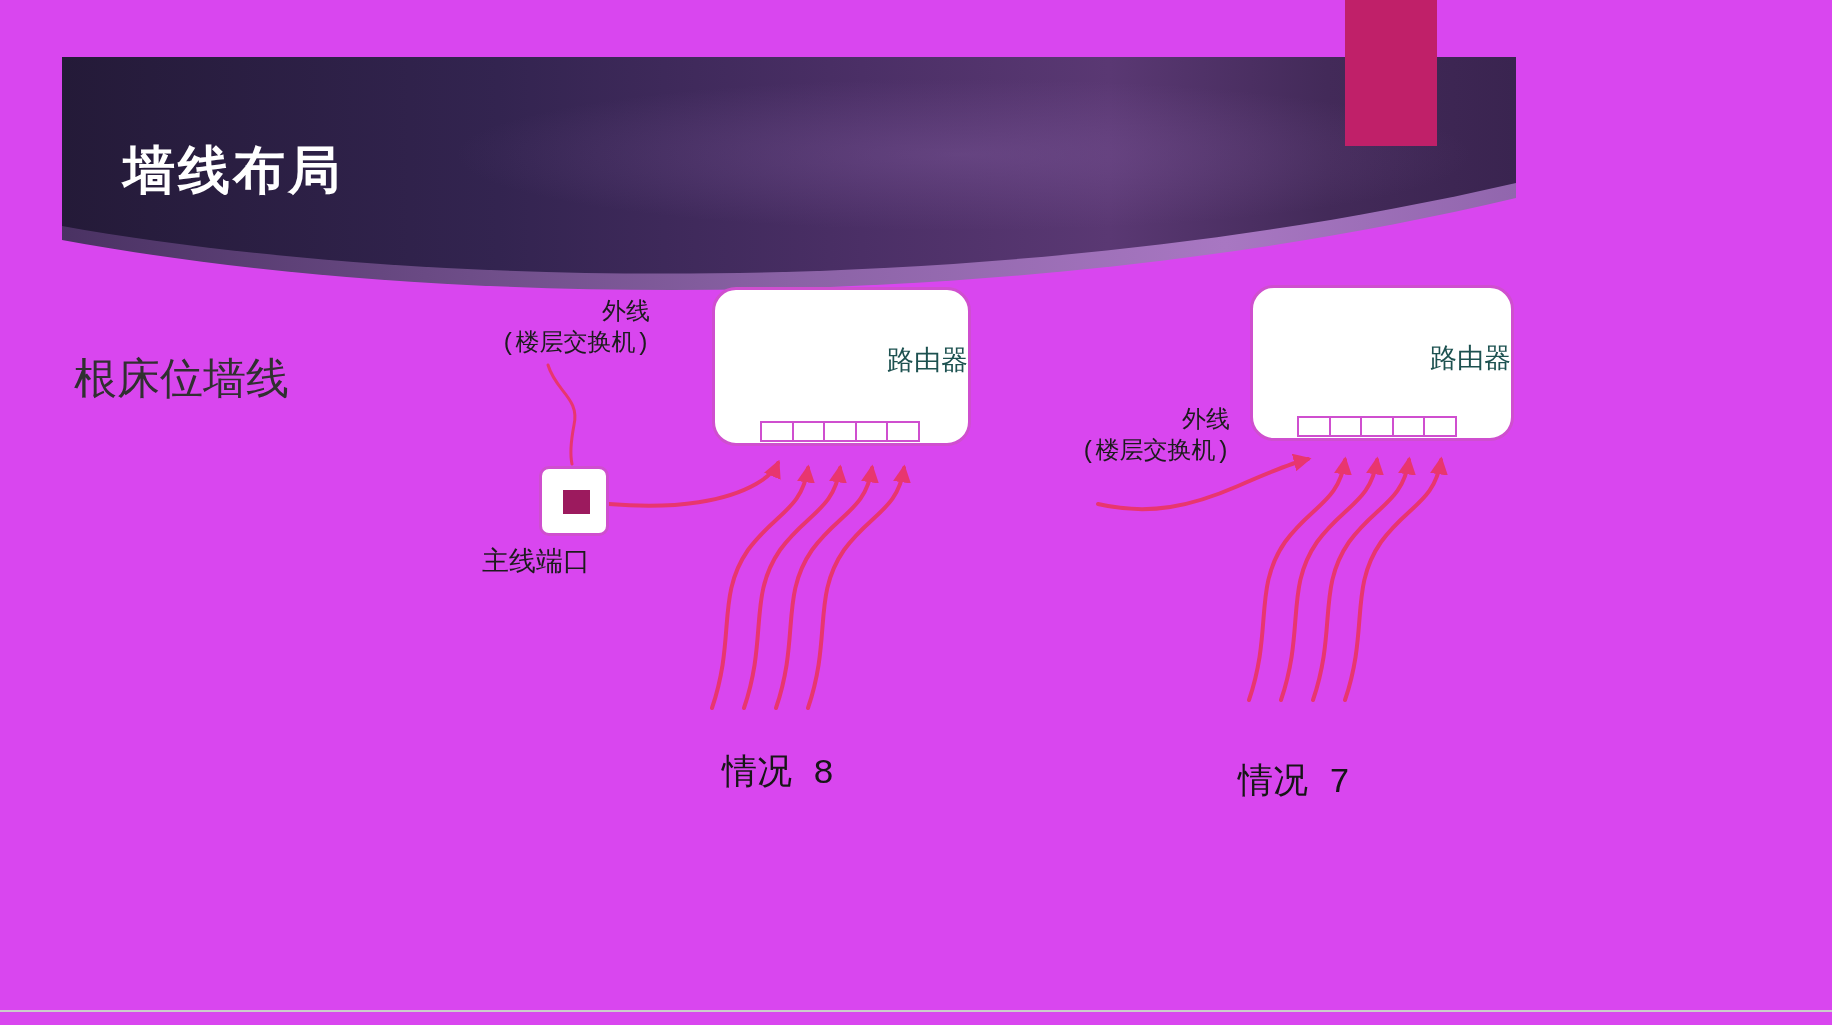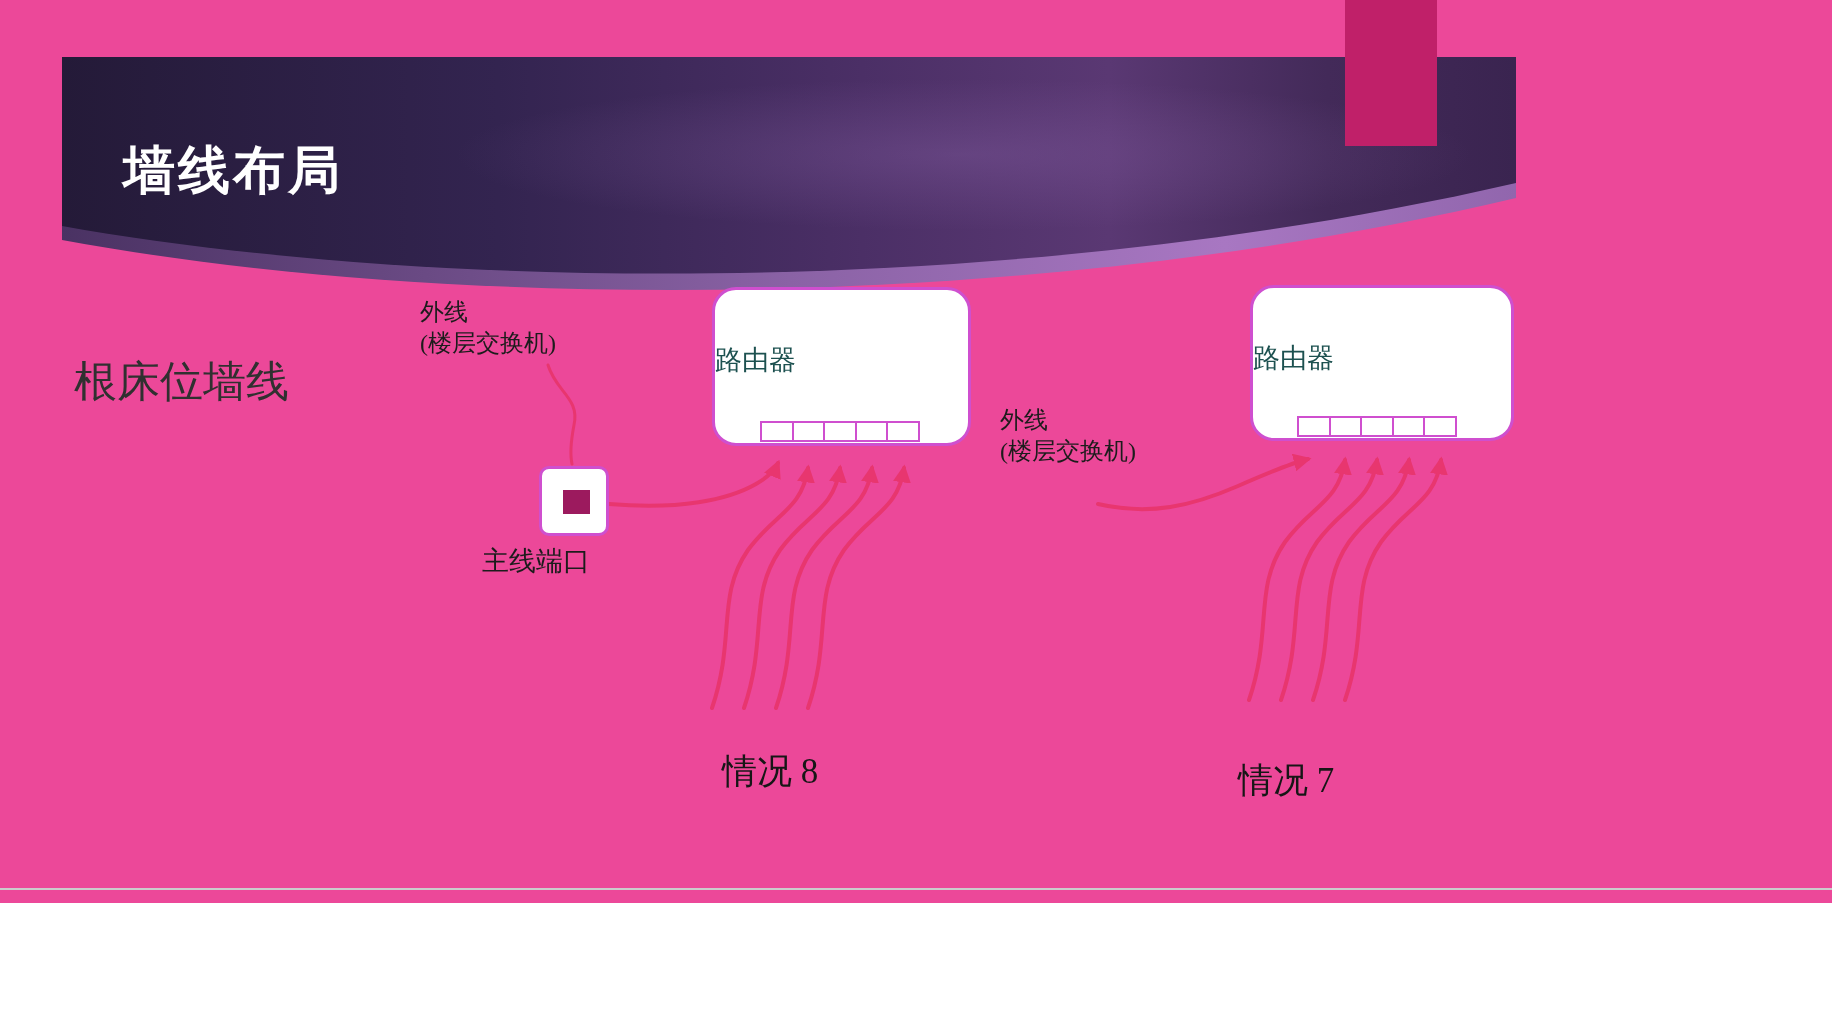--- a/index.html
+++ b/index.html
@@ -5,10 +5,10 @@
   html,body{margin:0;padding:0;background:#ffffff;}
   .slide{
     position:relative;
-    width:1832px;height:903px;
-    background:#ec4899;
+    width:1832px;height:1025px;
+    background:#d946ef;
     overflow:hidden;
-    font-family:Liberation Serif, serif;
+    font-family:Liberation Mono, monospace;
   }
 
   

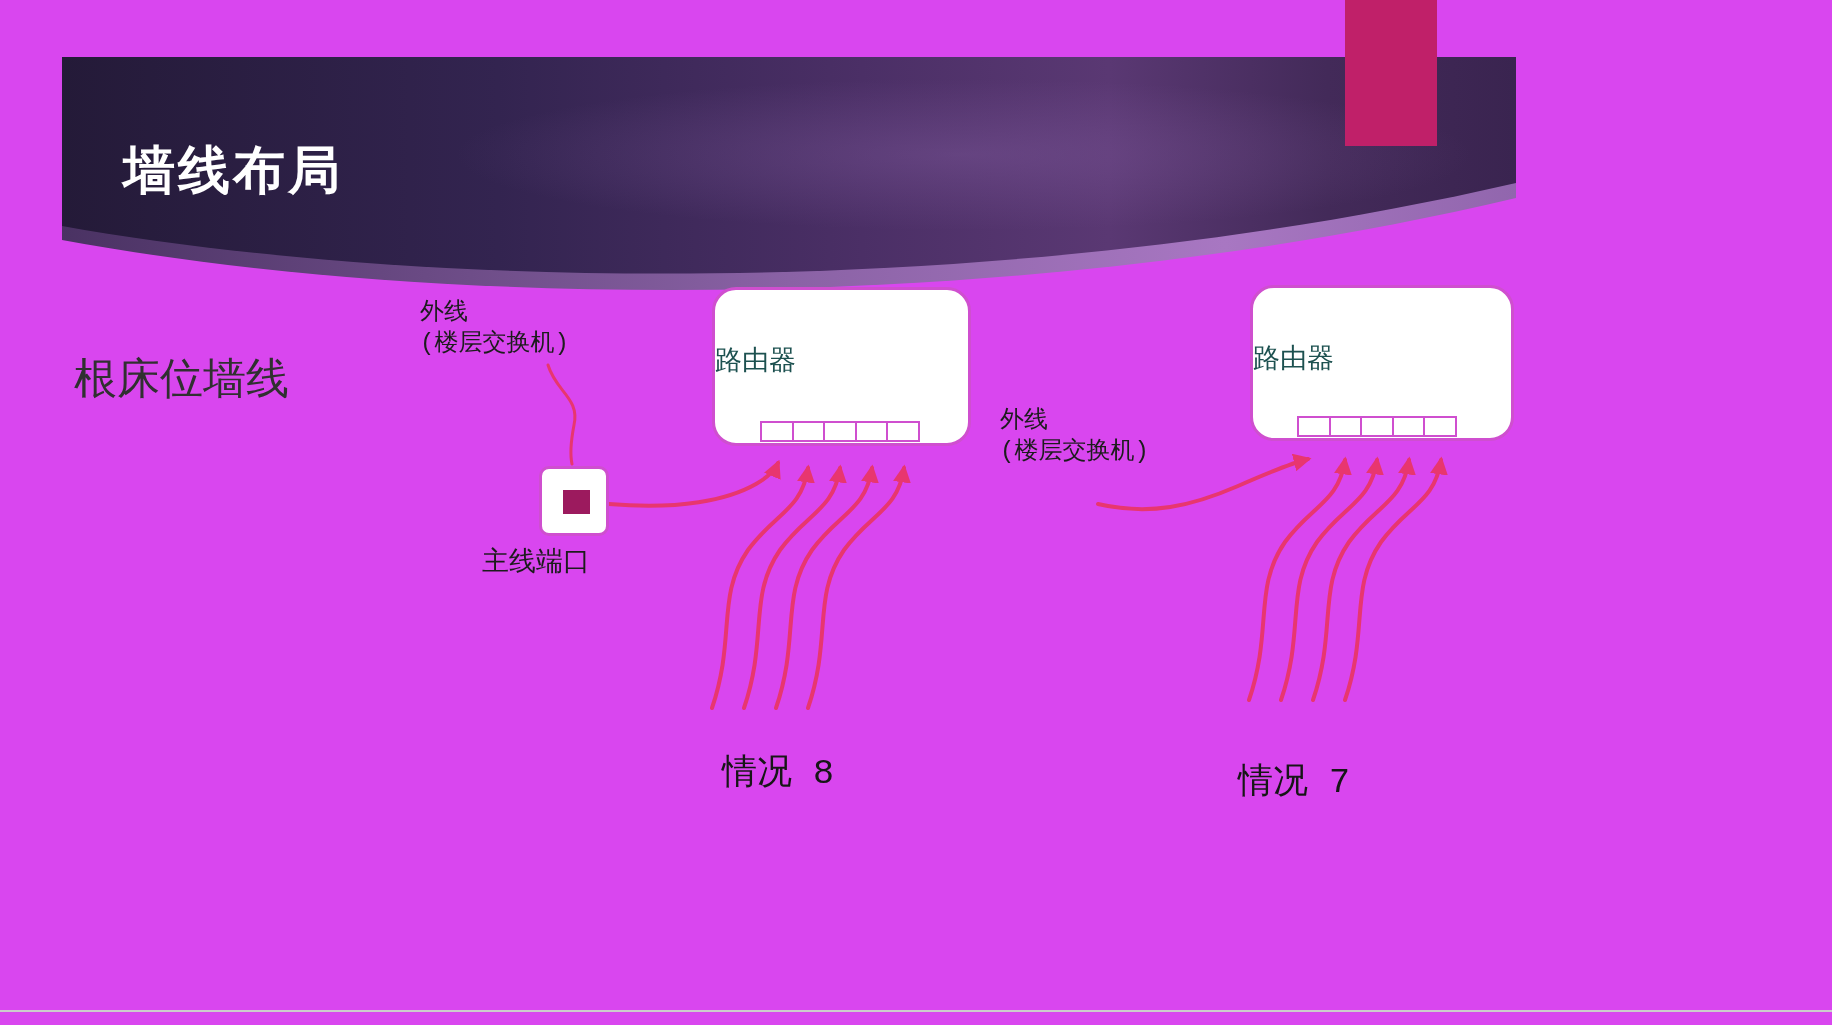--- a/index.html
+++ b/index.html
@@ -61,7 +61,7 @@
 
   .small-label{
     position:absolute;color:#1c1c1c;font-size:24px;line-height:31px;
-    text-align:left;width:230px;white-space:nowrap;
+    text-align:right;width:230px;white-space:nowrap;
   }
   .port-label{
     position:absolute;color:#1c1c1c;font-size:27px;white-space:nowrap;

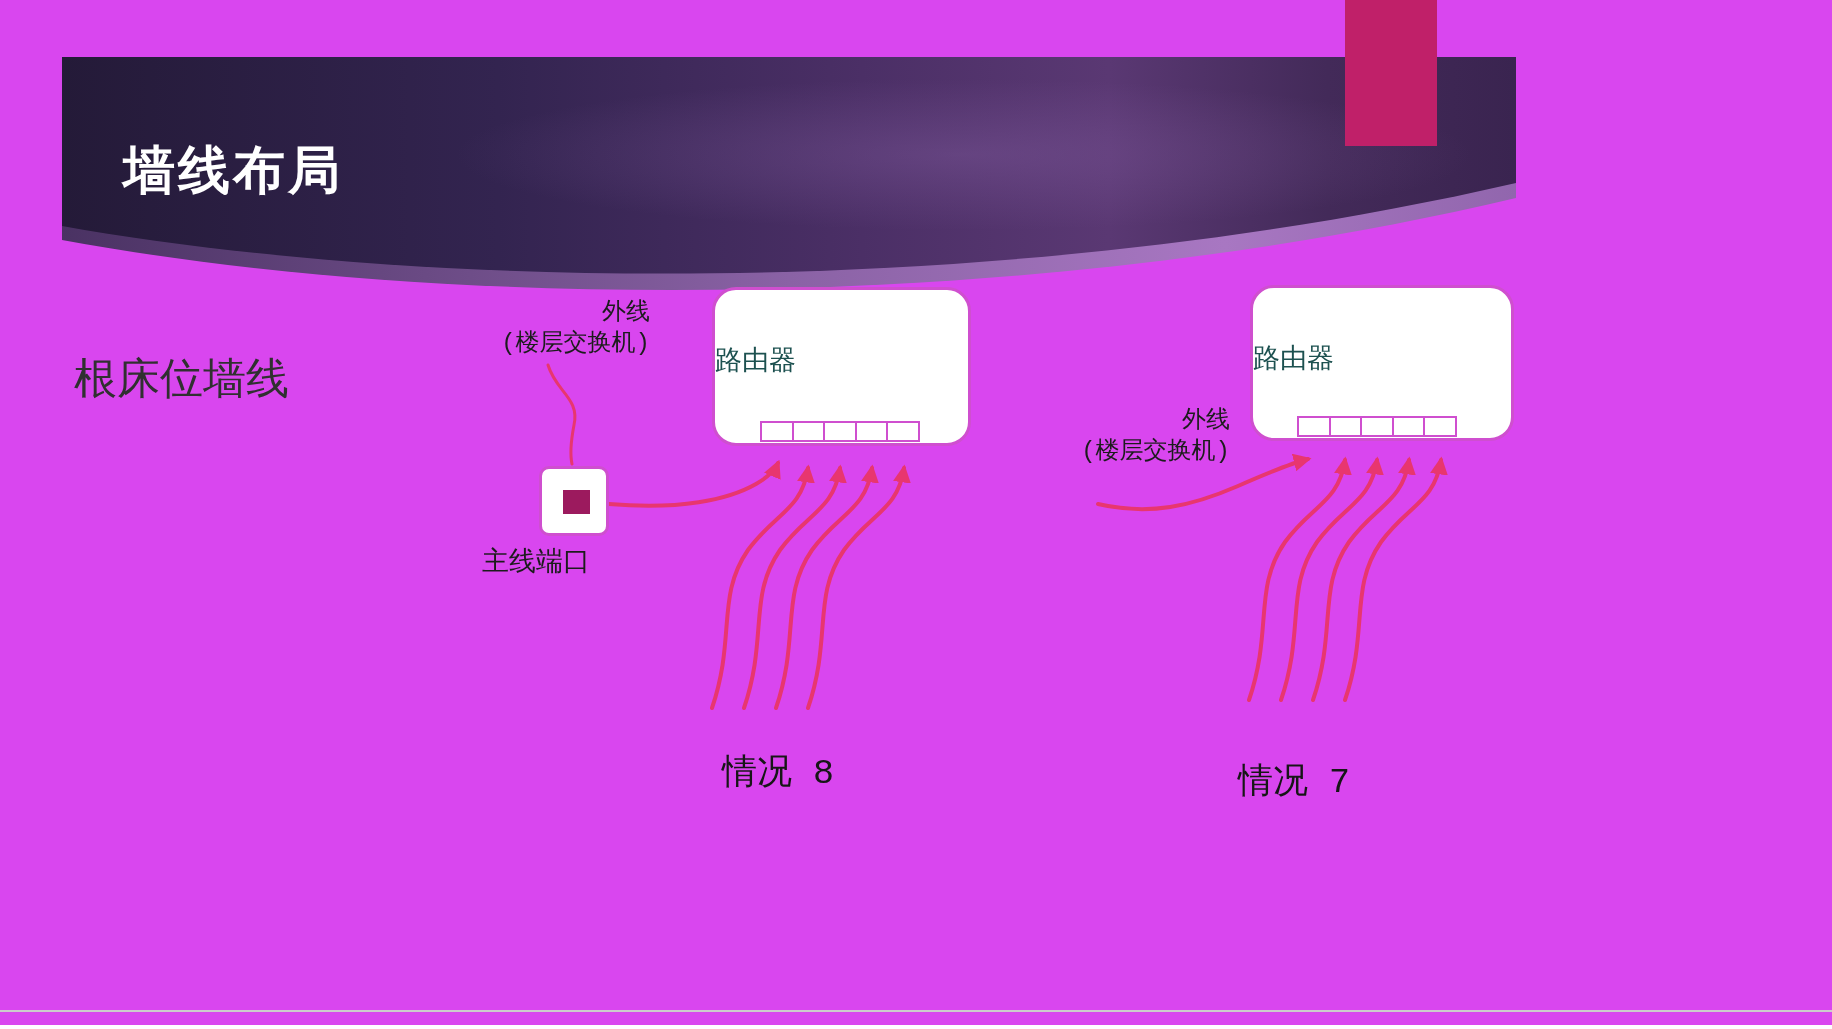--- a/index.html
+++ b/index.html
@@ -40,7 +40,7 @@
     border-radius:24px;
   }
   .router-box .router-label{
-    position:absolute;left:0;right:0;top:52px;text-align:left;
+    position:absolute;left:0;right:0;top:52px;text-align:right;
     color:var(--router-text,#1d5150);font-size:27px;font-weight:500;
   }
   .port-strip{

